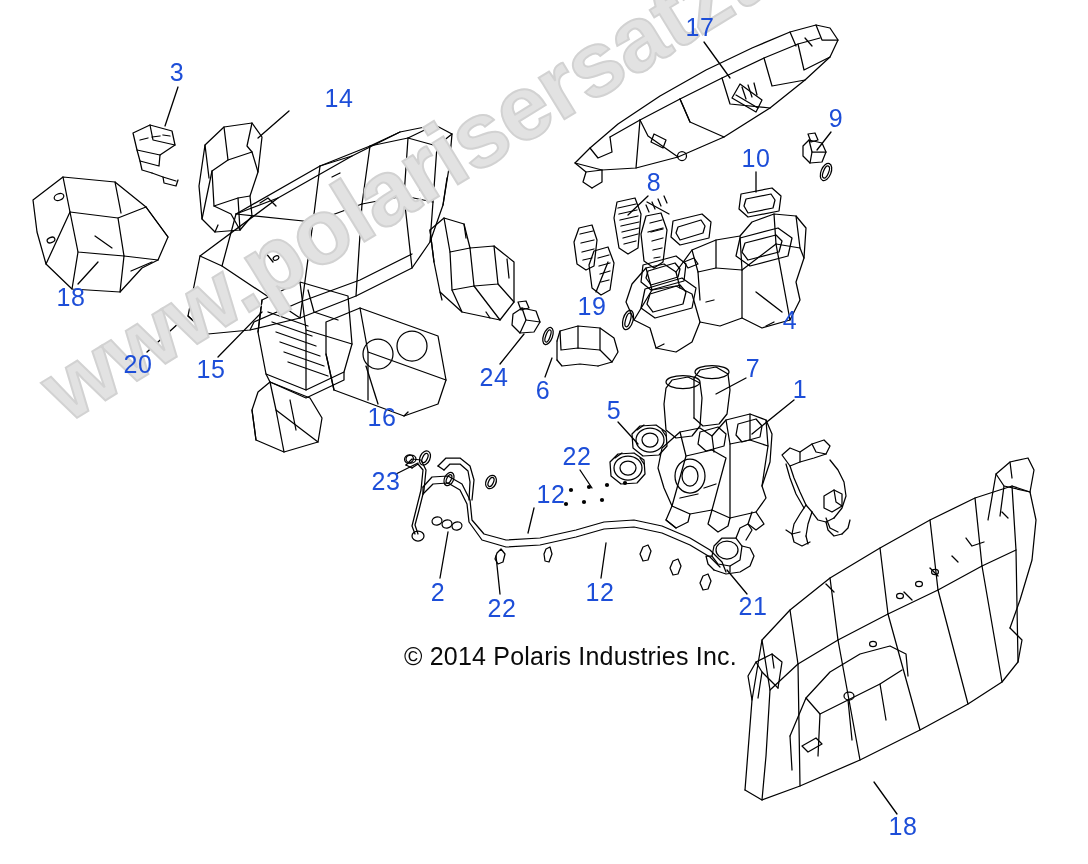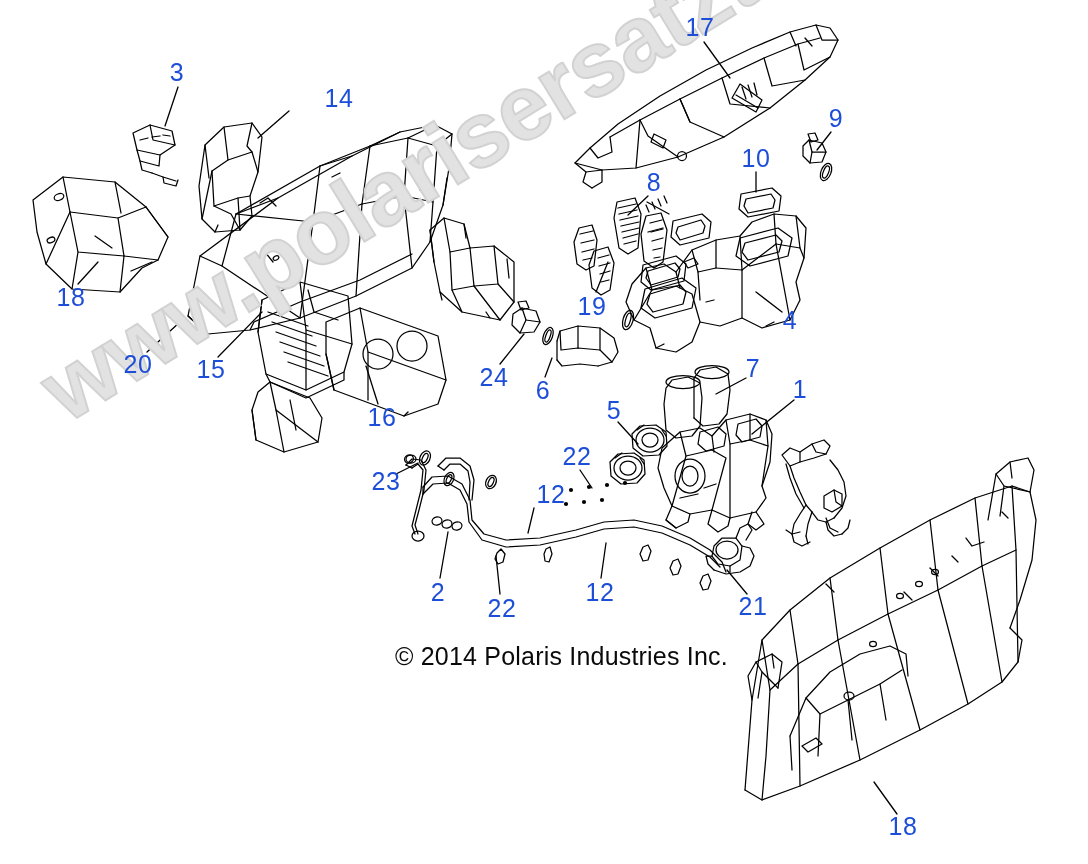--- a/index.html
+++ b/index.html
@@ -36,7 +36,7 @@
   }
   #copyright {
     position: absolute;
-    left: 395px;
+    left: 404px;
     top: 642px;
     font-family: "Liberation Sans", sans-serif;
     font-size: 25px;

